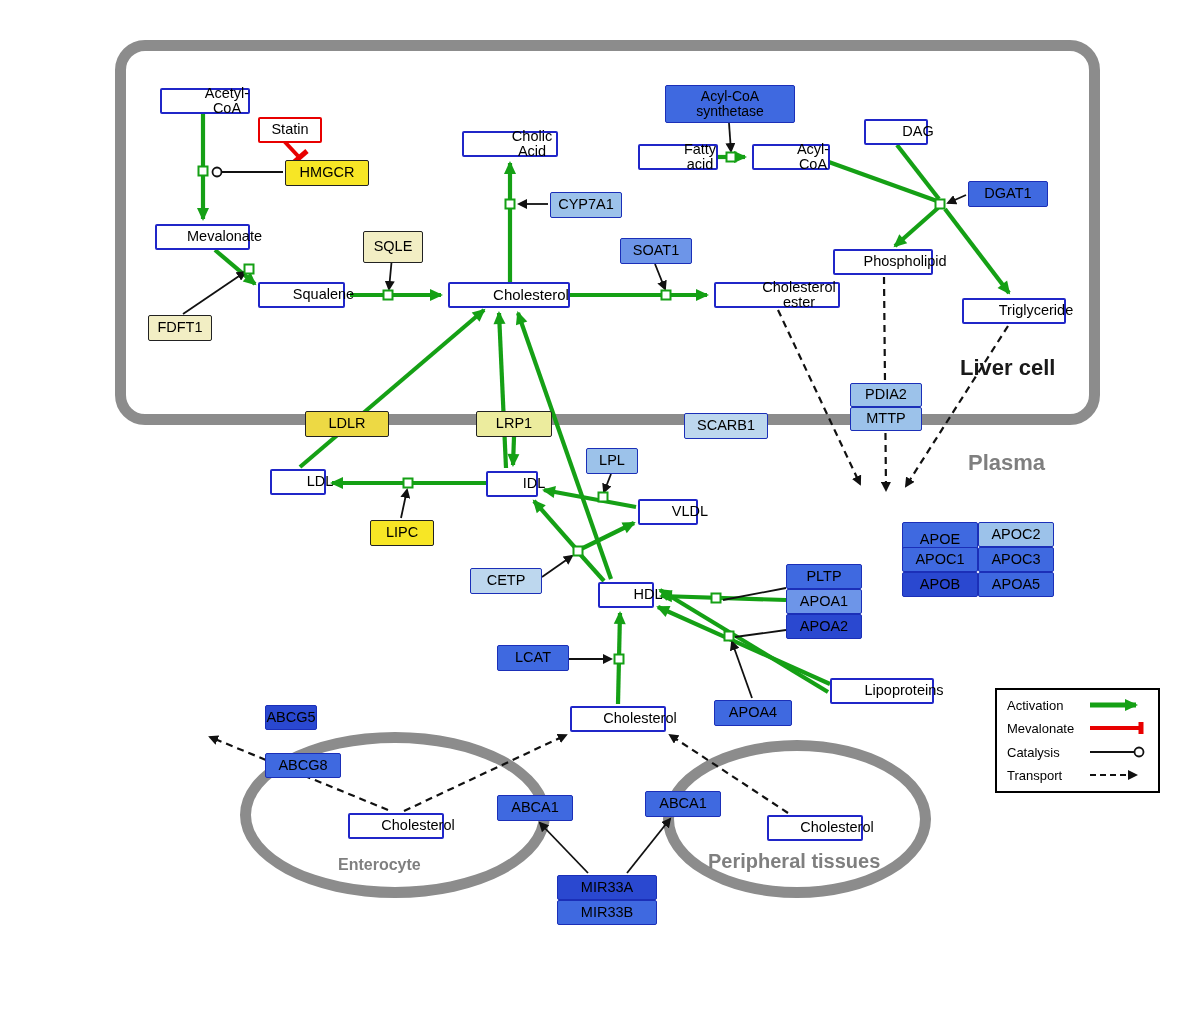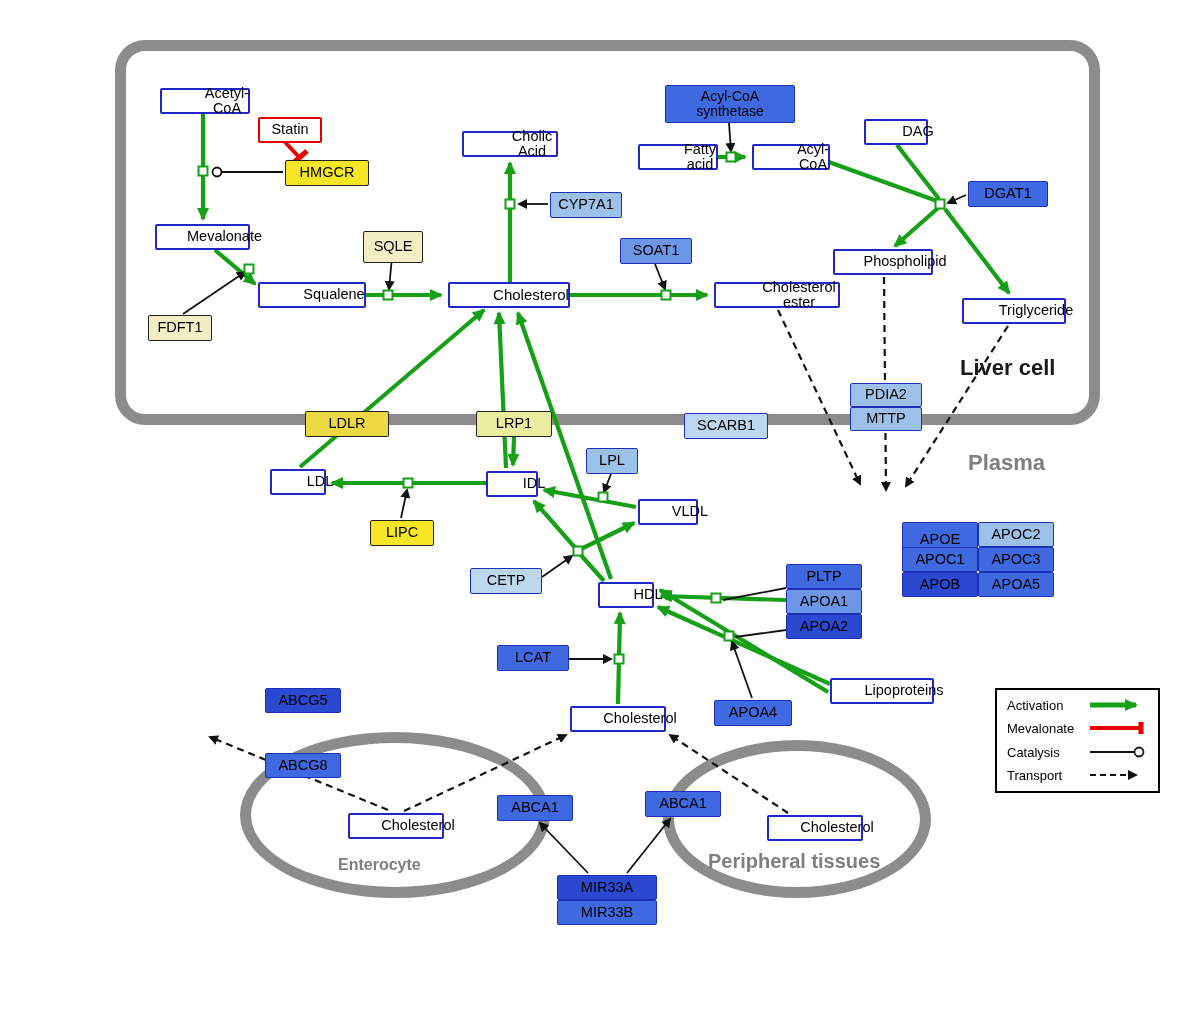--- a/index.html
+++ b/index.html
@@ -135,7 +135,7 @@
   <div class="node metab" style="left:155px;top:224px;width:95px;height:26px;">Mevalonate</div>
   <div class="node y-pale" style="left:363px;top:231px;width:60px;height:32px;">SQLE</div>
   <div class="node y-pale" style="left:148px;top:315px;width:64px;height:26px;">FDFT1</div>
-  <div class="node metab" style="left:258px;top:282px;width:108px;height:26px;">Squalene</div>
+  <div class="node metab" style="left:258px;top:282px;width:87px;height:26px;">Squalene</div>
   <div class="node metab" style="left:462px;top:131px;width:96px;height:26px;">Cholic Acid</div>
   <div class="node b2" style="left:550px;top:192px;width:72px;height:26px;">CYP7A1</div>
   <div class="node metab metab-main" style="left:448px;top:282px;width:122px;height:26px;">Cholesterol</div>

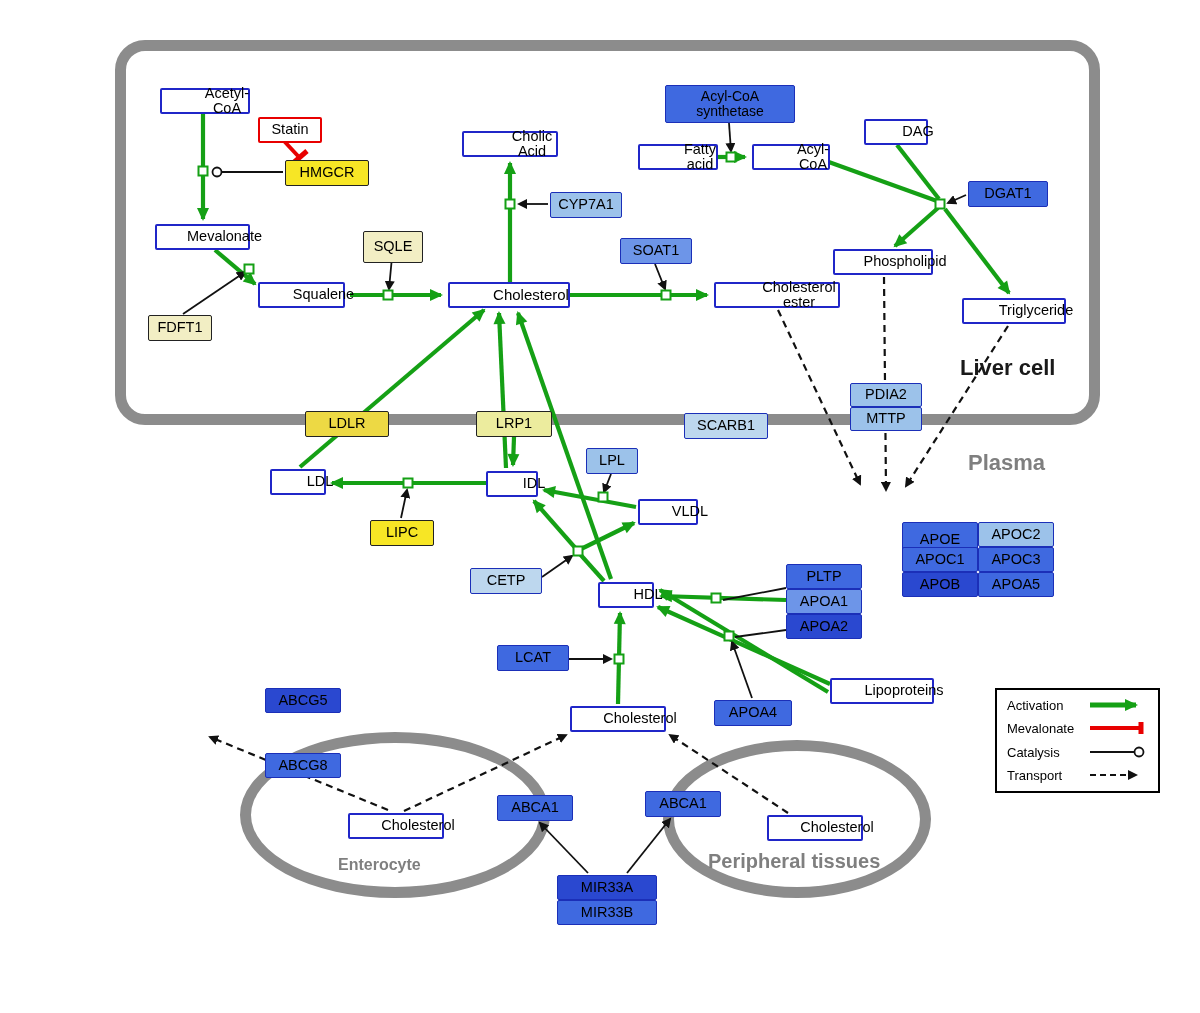--- a/index.html
+++ b/index.html
@@ -178,7 +178,7 @@
   <div class="node b4" style="left:978px;top:572px;width:76px;height:25px;">APOA5</div>
 
   <div class="node metab" style="left:570px;top:706px;width:96px;height:26px;">Cholesterol</div>
-  <div class="node b5" style="left:265px;top:688px;width:76px;height:25px;text-align:center;">ABCG5</div>
+  <div class="node b5" style="left:265px;top:705px;width:52px;height:25px;text-align:center;">ABCG5</div>
   <div class="node b4" style="left:265px;top:753px;width:76px;height:25px;">ABCG8</div>
   <div class="node metab" style="left:348px;top:813px;width:96px;height:26px;">Cholesterol</div>
   <div class="node b4" style="left:497px;top:795px;width:76px;height:26px;">ABCA1</div>

